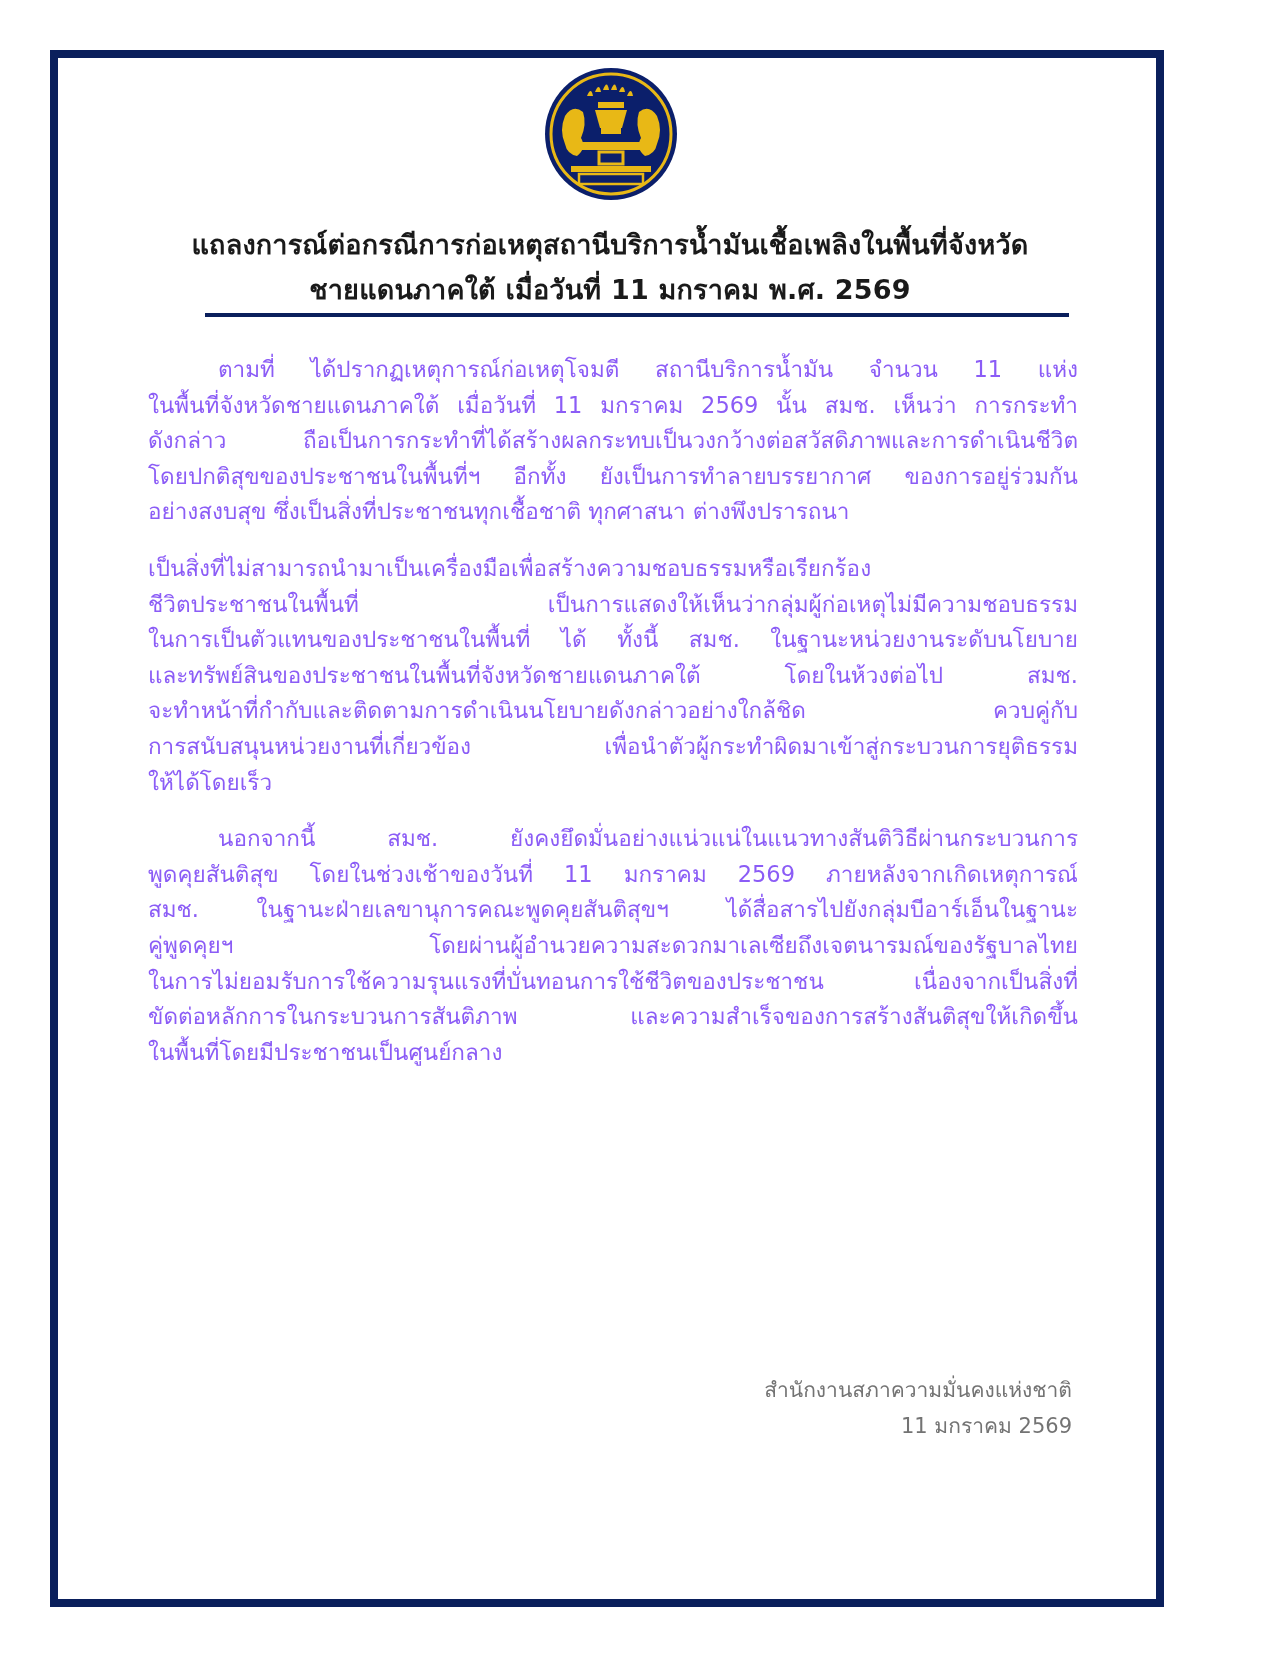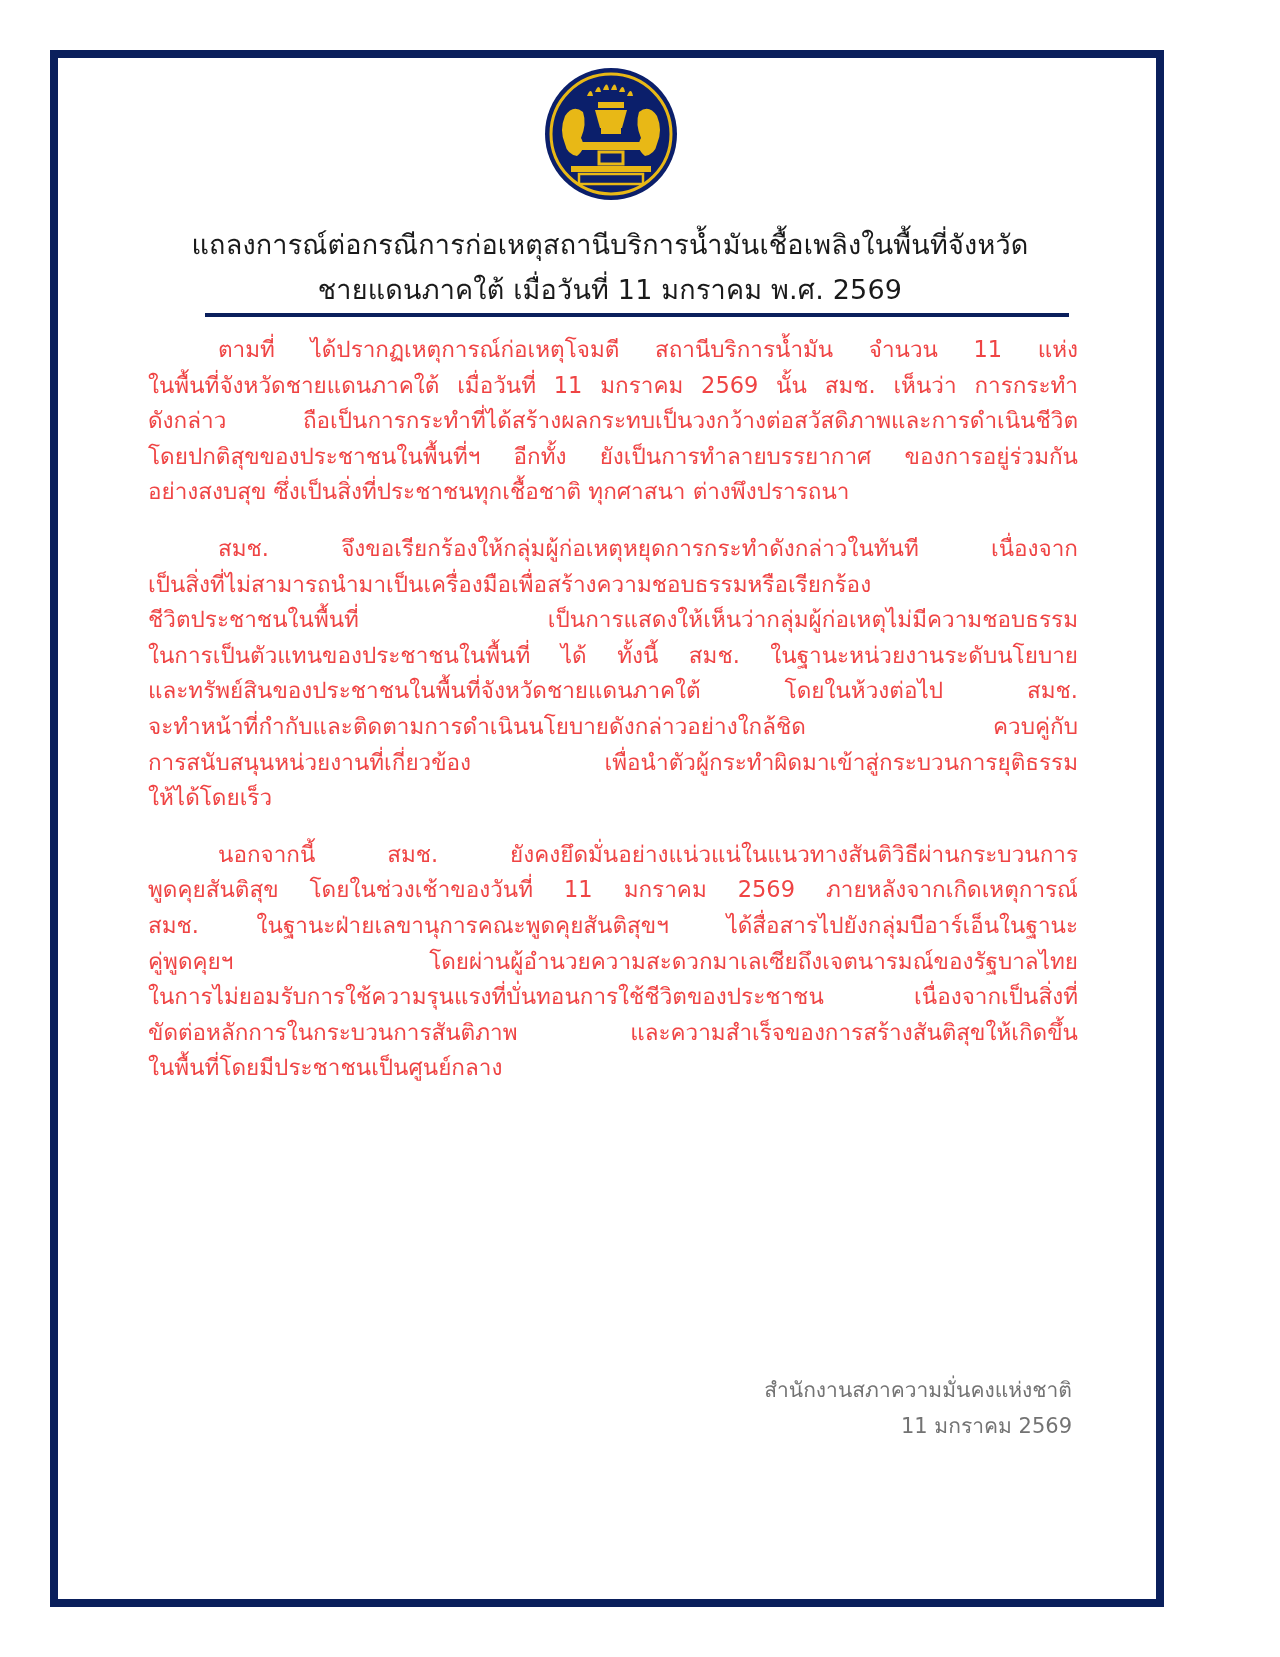--- a/index.html
+++ b/index.html
@@ -9,7 +9,7 @@
            border: 8px solid #0a1f5c; background: #ffffff; }
   .seal { position: absolute; left: 543px; top: 66px; width: 136px; height: 136px; }
   .title { position: absolute; left: 90px; top: 222px; width: 1040px; text-align: center;
-           font-weight: normal; font-size: 27px; line-height: 45px; color: #1a1a1a; letter-spacing: 0.2px; }
+           font-weight: bold; font-size: 27px; line-height: 45px; color: #1a1a1a; letter-spacing: 0.2px; }
   .title-rule { position: absolute; left: 205px; top: 313px; width: 864px; height: 4px; background: #0a1f5c; }
   .body { position: absolute; left: 148px; top: 332px; width: 930px; font-size: 22.5px;
           line-height: 35.6px; text-align: justify; color: #ef4444; }

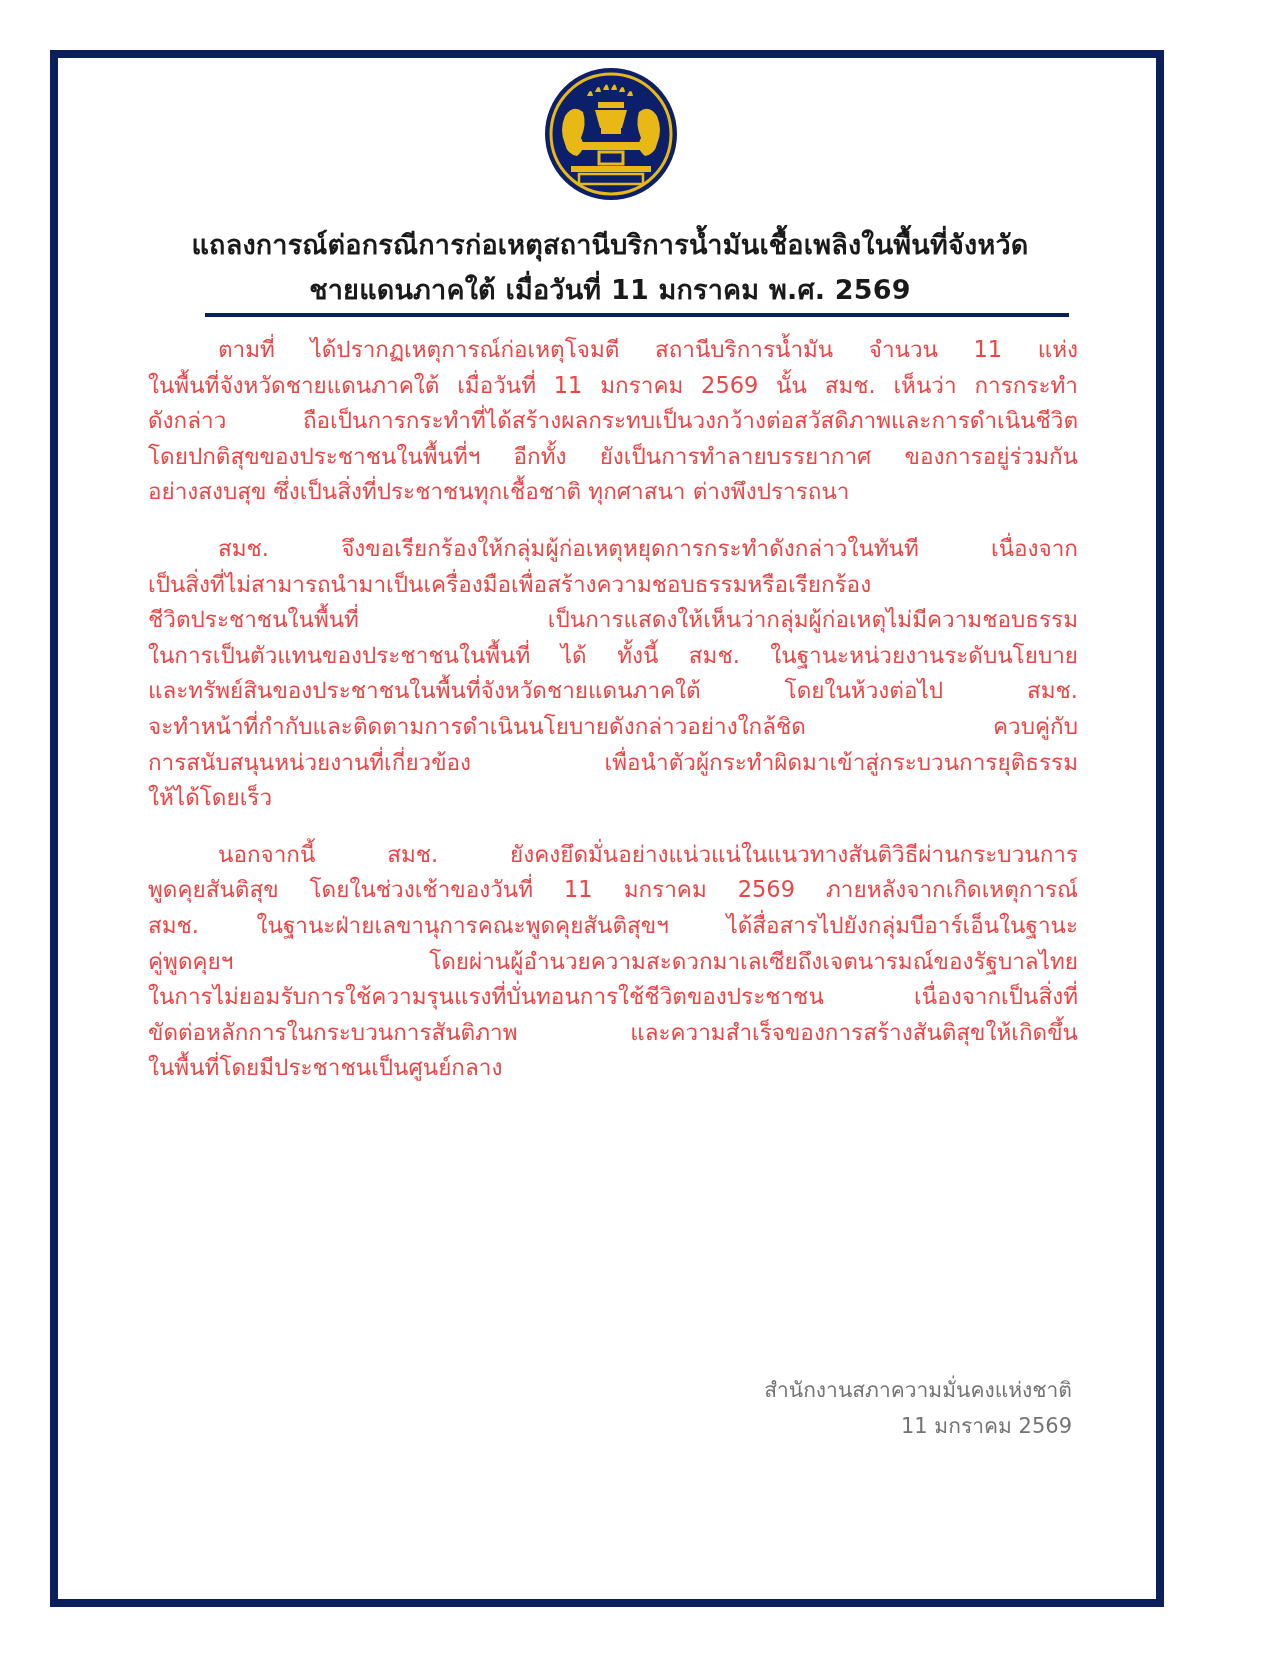--- a/index.html
+++ b/index.html
@@ -11,8 +11,8 @@
   .title { position: absolute; left: 90px; top: 222px; width: 1040px; text-align: center;
            font-weight: bold; font-size: 27px; line-height: 45px; color: #1a1a1a; letter-spacing: 0.2px; }
   .title-rule { position: absolute; left: 205px; top: 313px; width: 864px; height: 4px; background: #0a1f5c; }
-  .body { position: absolute; left: 148px; top: 332px; width: 930px; font-size: 22.5px;
-          line-height: 35.6px; text-align: justify; color: #ef4444; }
+  .body { position: absolute; left: 148px; top: 352px; width: 930px; font-size: 22.5px;
+          line-height: 35.6px; text-align: justify; color: #8b5cf6; }
   .para { margin: 0 0 21px 0; }
   .para .line { display: block; text-align: justify; text-align-last: justify; white-space: nowrap; }
   .para .line.last { text-align-last: left; }

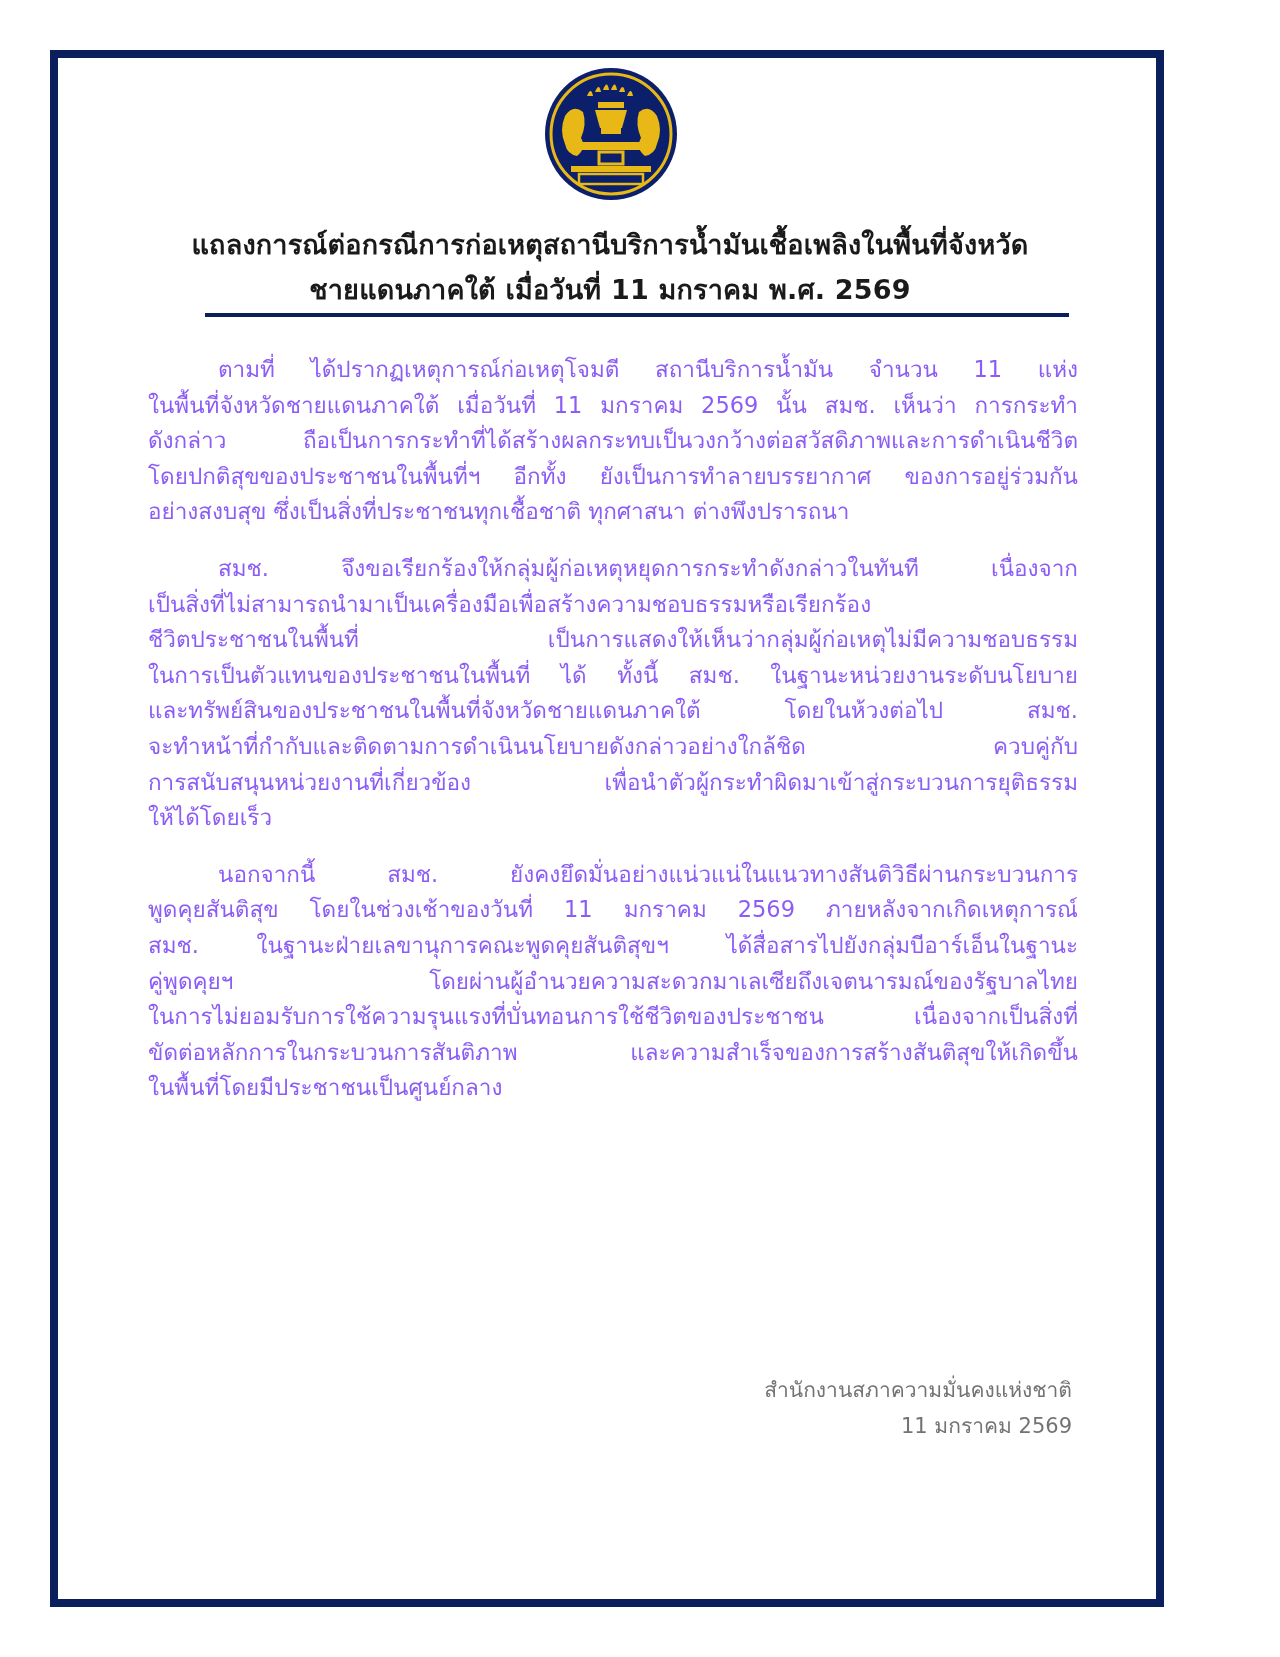--- a/index.html
+++ b/index.html
@@ -69,7 +69,6 @@
     <span class="line last">อย่างสงบสุข ซึ่งเป็นสิ่งที่ประชาชนทุกเชื้อชาติ  ทุกศาสนา ต่างพึงปรารถนา</span>
   </div>
   <div class="para">
-    <span class="line indent">สมช. จึงขอเรียกร้องให้กลุ่มผู้ก่อเหตุหยุดการกระทำดังกล่าวในทันที เนื่องจาก</span>
     <span class="line">เป็นสิ่งที่ไม่สามารถนำมาเป็นเครื่องมือเพื่อสร้างความชอบธรรมหรือเรียกร้อง</span>
     <span class="line">ชีวิตประชาชนในพื้นที่ เป็นการแสดงให้เห็นว่ากลุ่มผู้ก่อเหตุไม่มีความชอบธรรม</span>
     <span class="line">ในการเป็นตัวแทนของประชาชนในพื้นที่  ได้  ทั้งนี้ สมช. ในฐานะหน่วยงานระดับนโยบาย</span>

